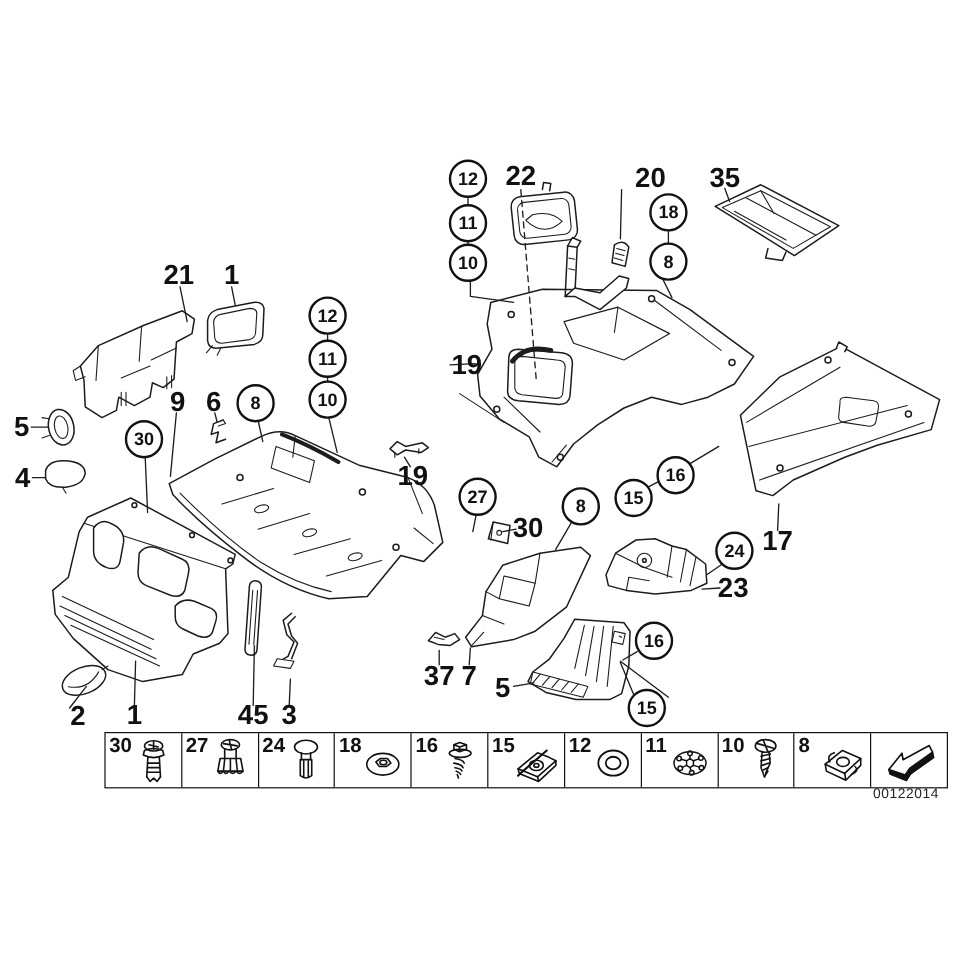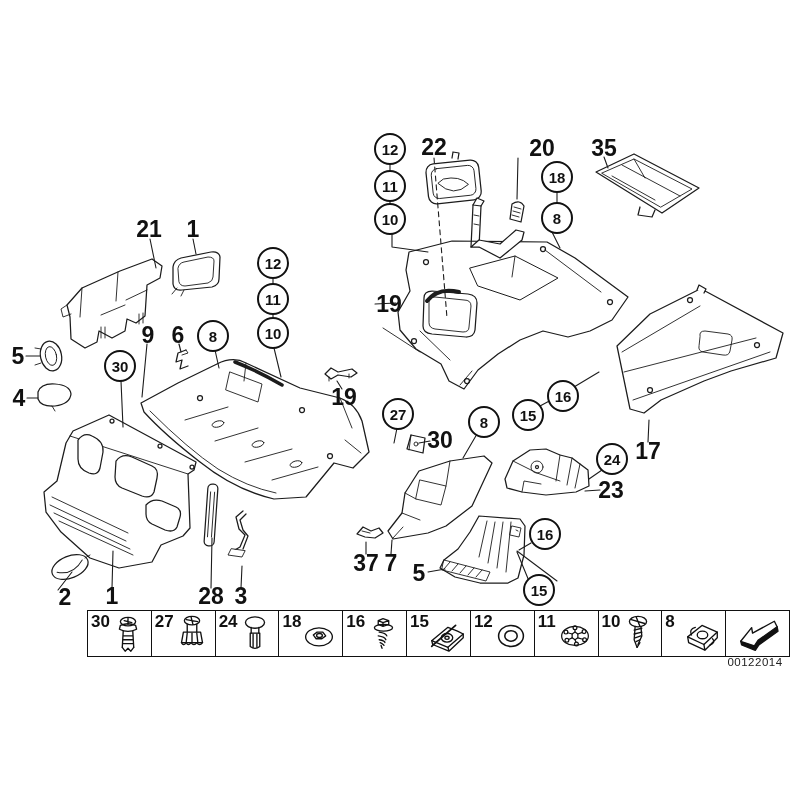--- a/index.html
+++ b/index.html
@@ -267,7 +267,7 @@
       <div class="callout circled" style="left: 539px; top: 590px;">15</div>
       <div class="callout" style="left: 65px; top: 597px;">2</div>
       <div class="callout" style="left: 112px; top: 596px;">1</div>
-      <div class="callout" style="left: 211px; top: 596px;">28</div>
+      <div class="callout" style="left: 211px; top: 596px;">45</div>
       <div class="callout" style="left: 241px; top: 596px;">3</div>
     </div>
 

